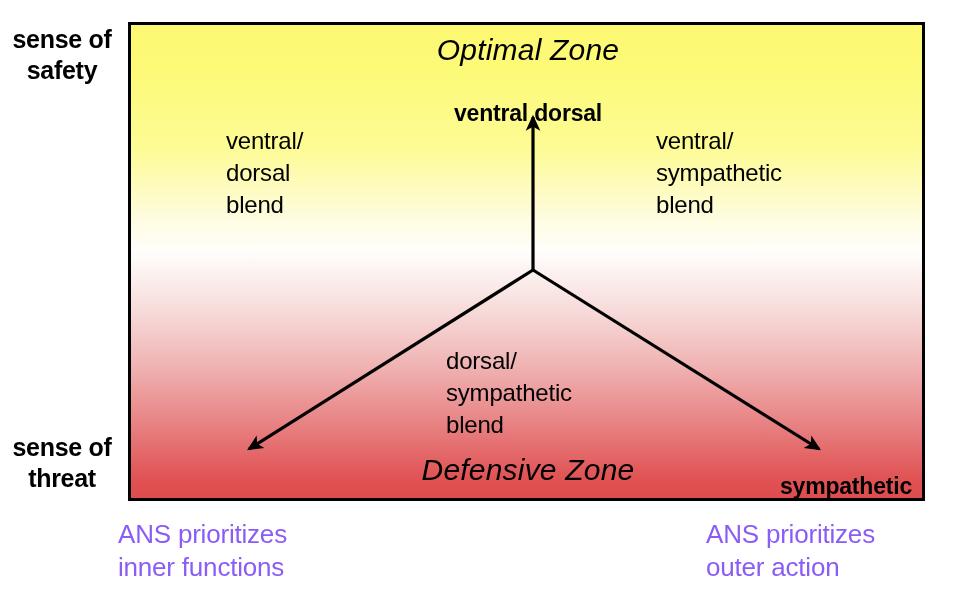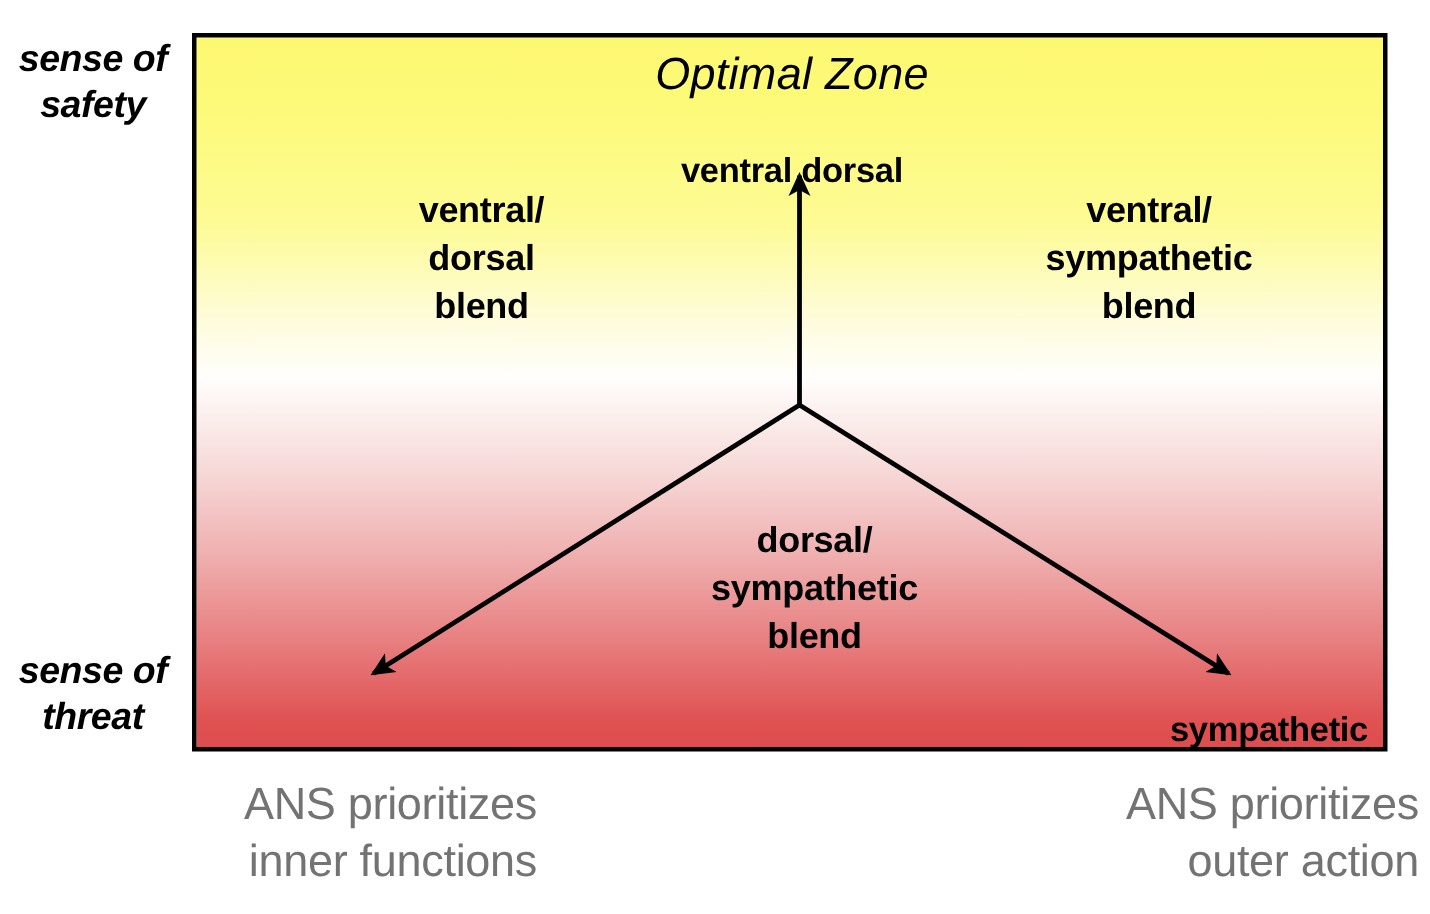--- a/index.html
+++ b/index.html
@@ -32,7 +32,6 @@
     line-height: 1.22;
     color: #000000;
     letter-spacing: -0.3px;
-    font-style: italic;
   }
   #label-safety   { left: 0px;  top: 24px;  width: 124px; }
   #label-threat   { left: 0px;  top: 432px; width: 124px; }

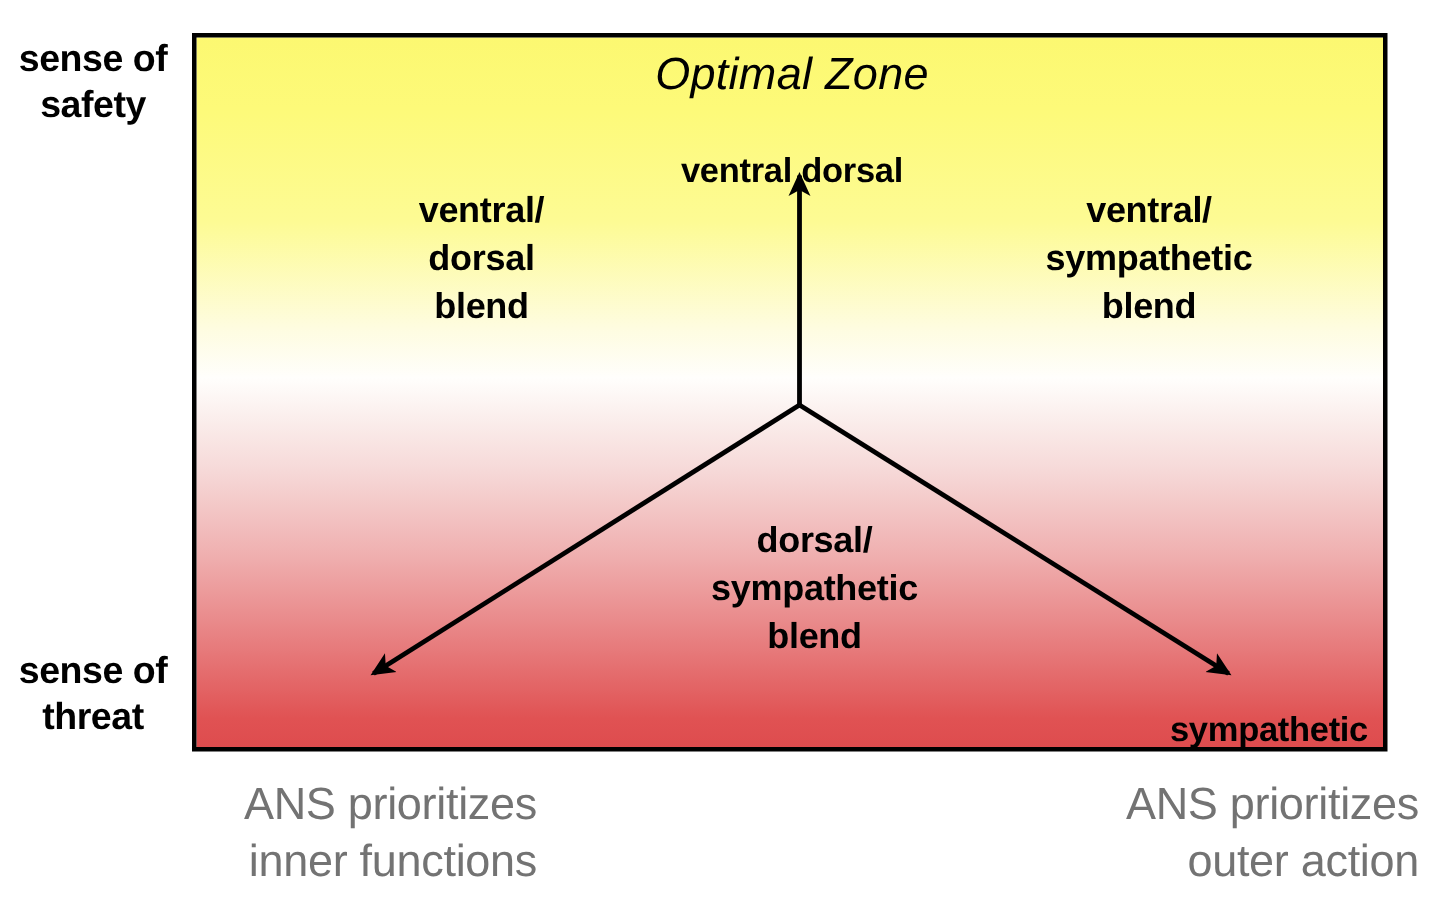--- a/index.html
+++ b/index.html
@@ -105,9 +105,8 @@
 
   .blend-label {
     position: absolute;
-    text-align: center;
     font-family: "Liberation Sans", sans-serif;
-    font-weight: 700;
+    font-weight: 400;
     font-size: 24px;
     line-height: 1.33;
     color: #000000;

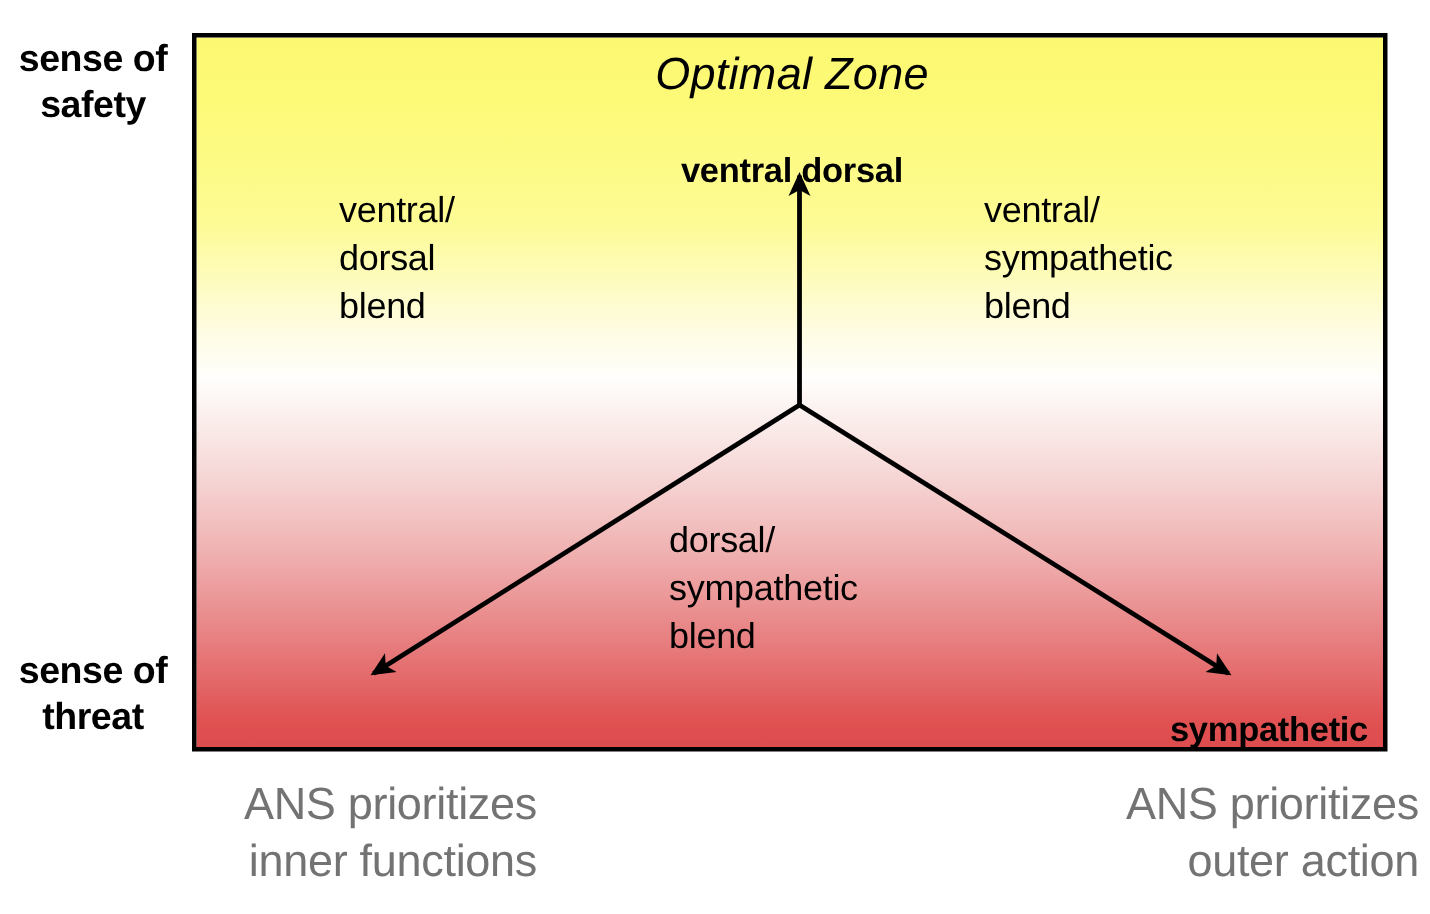--- a/index.html
+++ b/index.html
@@ -158,6 +158,7 @@
 
     <div class="zone-title" id="optimal-zone">Optimal Zone</div>
 
+    <div class="zone-title" id="defensive-zone">Defensive Zone</div>
 
     <div class="node-label" id="ventral-vagus">ventral dorsal</div>
 

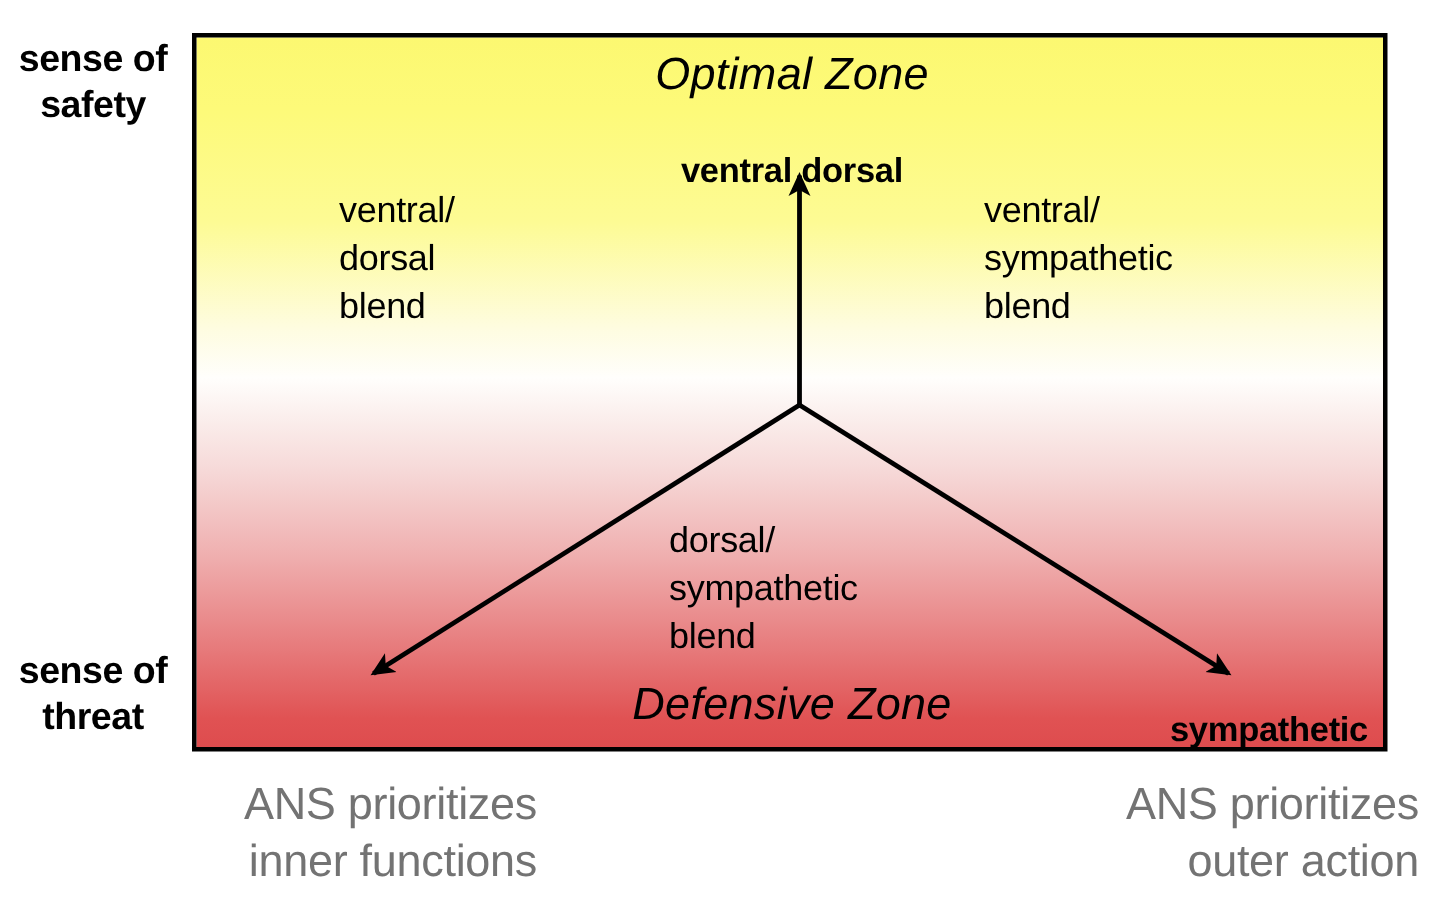--- a/index.html
+++ b/index.html
@@ -38,12 +38,12 @@
 
   .bottom-label {
     position: absolute;
-    text-align: right;
+    text-align: left;
     font-family: "Liberation Sans", sans-serif;
     font-weight: 400;
-    font-size: 30px;
+    font-size: 26px;
     line-height: 1.28;
-    color: #737373;
+    color: #8b5cf6;
     letter-spacing: -0.2px;
   }
   #label-inner { left: 118px; top: 518px; width: 240px; }

